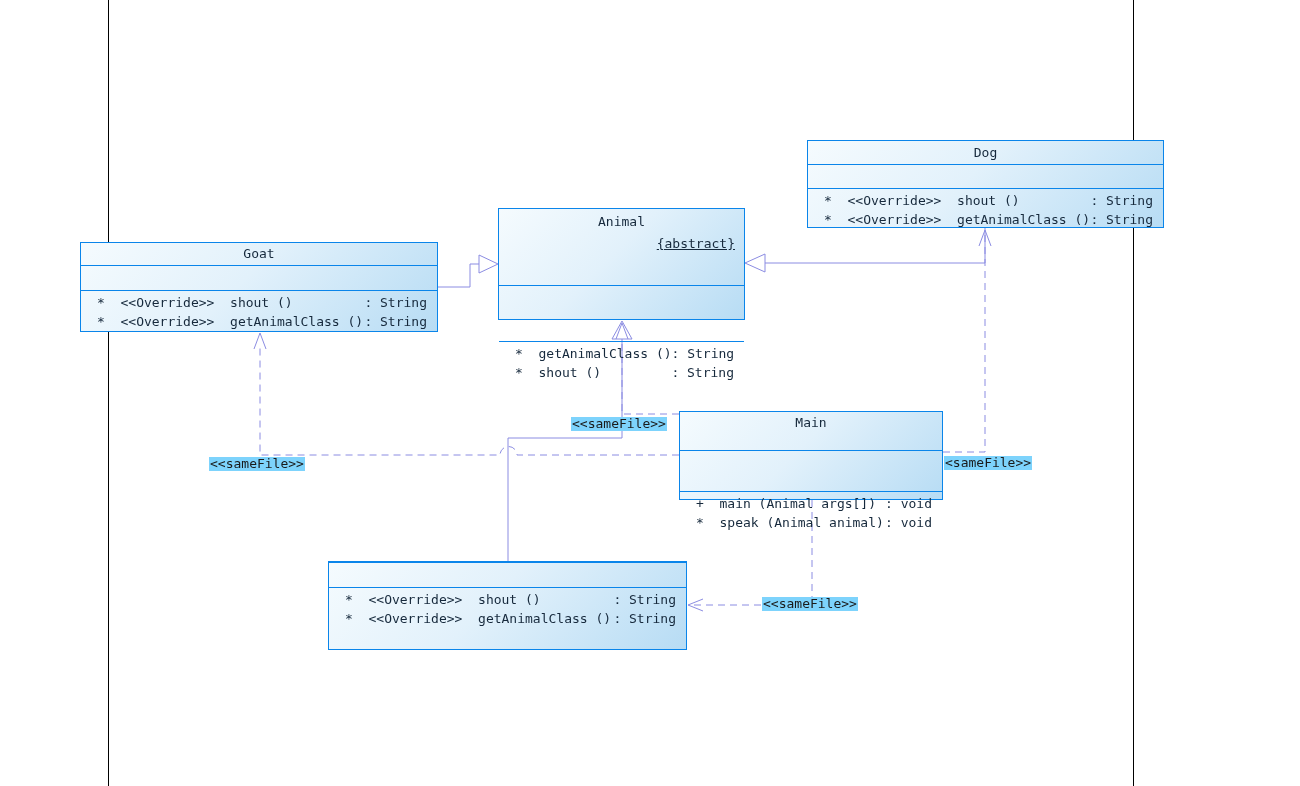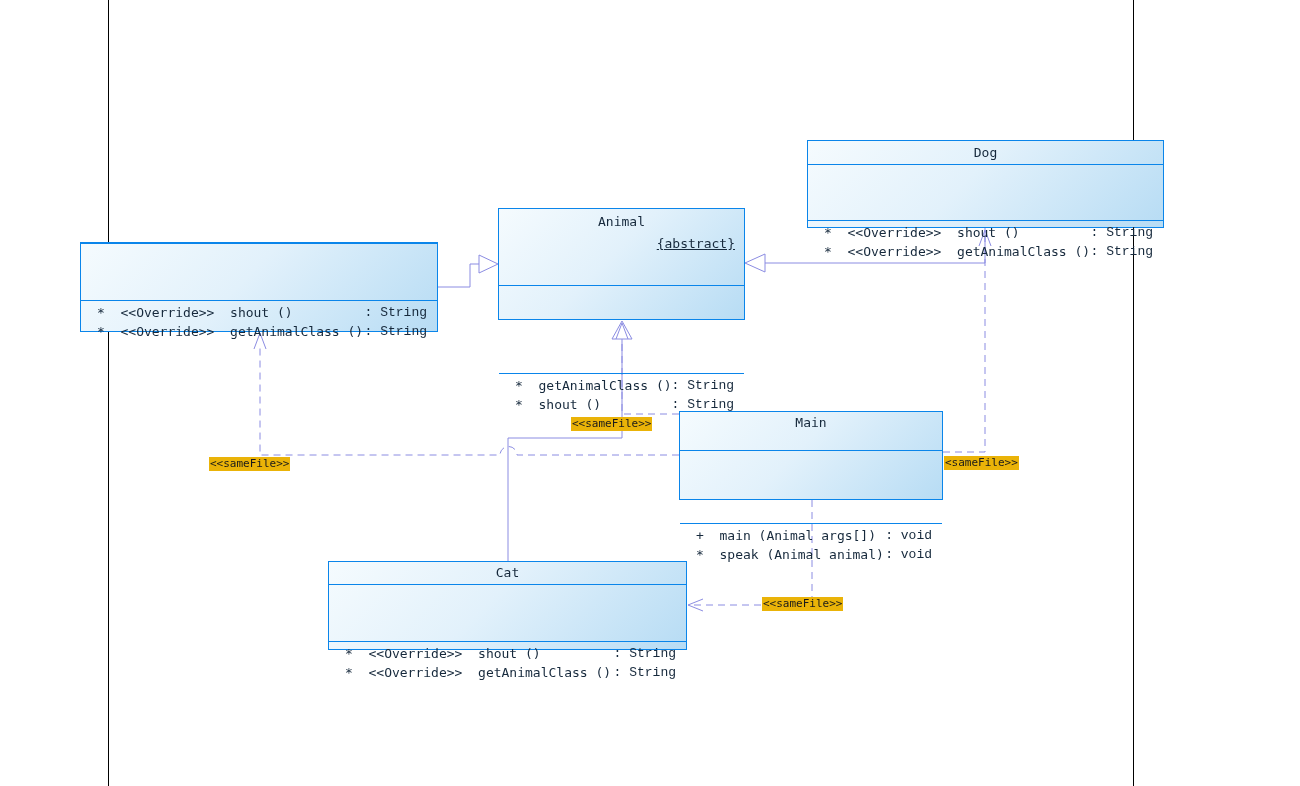--- a/index.html
+++ b/index.html
@@ -17,7 +17,7 @@
   .uml-name{text-align:center;white-space:pre;}
   .uml-stereotype{text-align:right;padding-right:9px;white-space:pre;text-decoration:underline;}
   .uml-attrs{border-top:1px solid var(--border);flex:0 0 auto;}
-  .uml-ops{border-top:1px solid var(--border);flex:1 1 auto;padding:2px 10px 0 16px;margin-top:32px;}
+  .uml-ops{border-top:1px solid var(--border);flex:1 1 auto;padding:2px 10px 0 16px;}
   .op-row{display:flex;height:19px;line-height:19px;white-space:pre;}
   .op-right{margin-left:auto;font-family:Liberation Mono, monospace;}
   .conn-label{

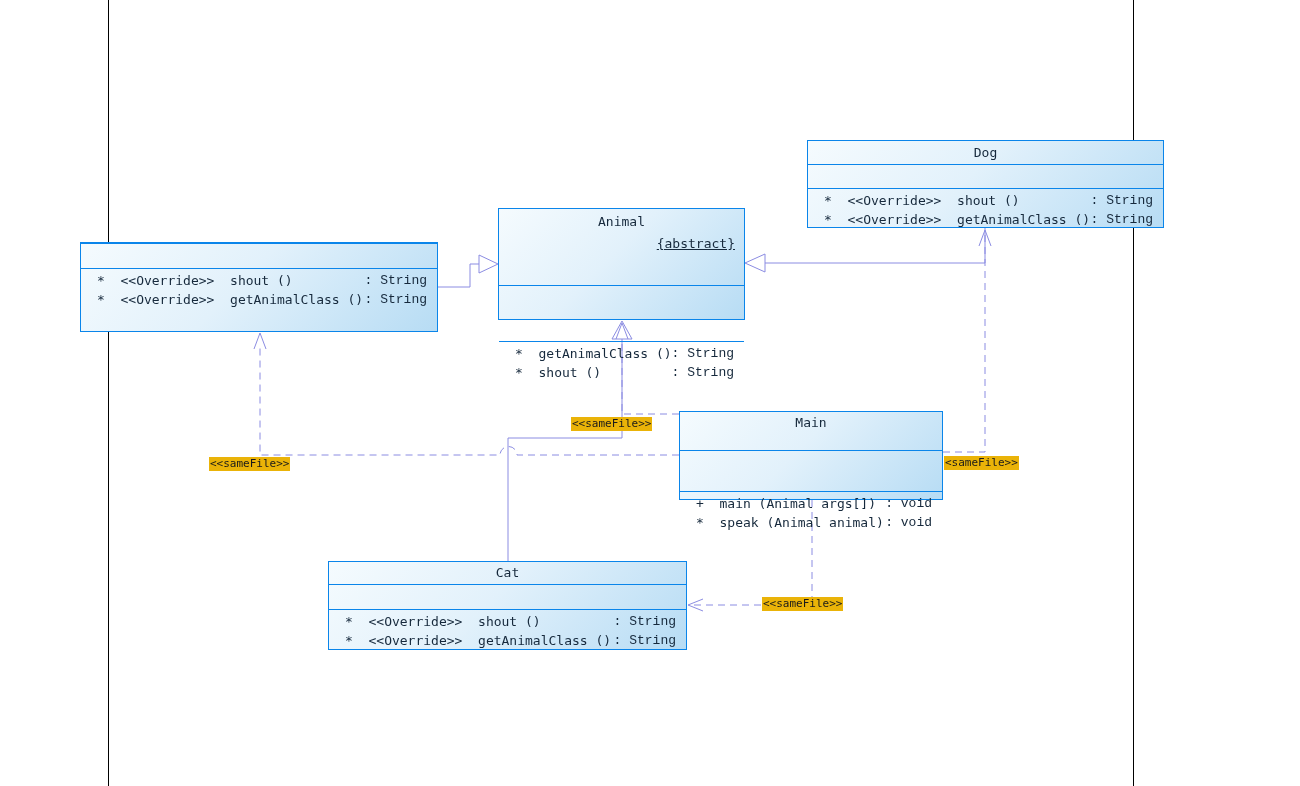--- a/index.html
+++ b/index.html
@@ -19,7 +19,7 @@
   .uml-attrs{border-top:1px solid var(--border);flex:0 0 auto;}
   .uml-ops{border-top:1px solid var(--border);flex:1 1 auto;padding:2px 10px 0 16px;}
   .op-row{display:flex;height:19px;line-height:19px;white-space:pre;}
-  .op-right{margin-left:auto;font-family:Liberation Mono, monospace;}
+  .op-right{margin-left:auto;}
   .conn-label{
     position:absolute;z-index:3;font-size:11px;line-height:14px;
     color:var(--labeltext);background:#eab308;white-space:pre;padding:0 1px;

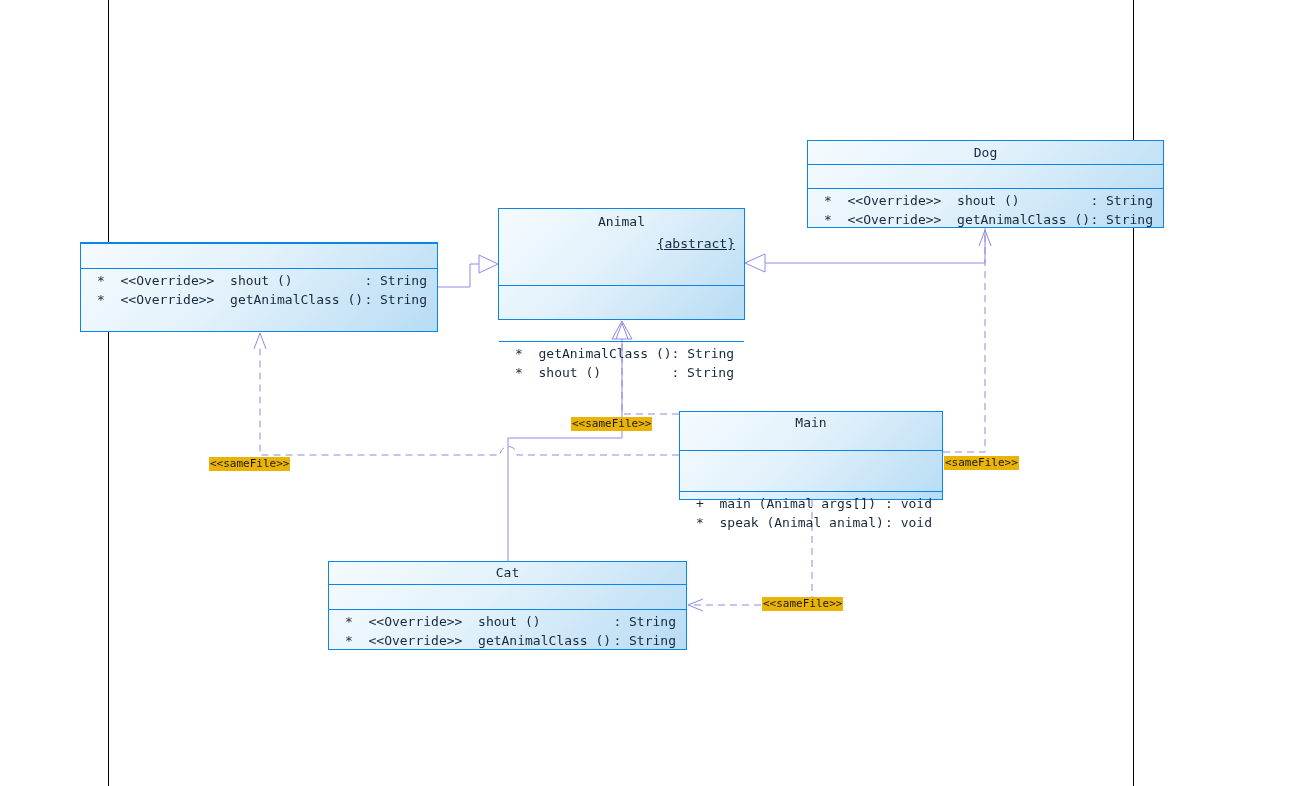--- a/index.html
+++ b/index.html
@@ -74,6 +74,10 @@
       </div>
   </div>
     <div class="uml-class" style="left: 80px; top: 242px; width: 358px; height: 90px;">
+    <div class="uml-title" style="height: 22px;">
+      <div class="uml-name" style="line-height: 22px;">Goat</div>
+
+    </div>
     <div class="uml-attrs" style="height: 24px;"></div>
     <div class="uml-ops">
         <div class="op-row"><span>*  &lt;&lt;Override&gt;&gt;  shout ()</span><span class="op-right">: String</span></div>

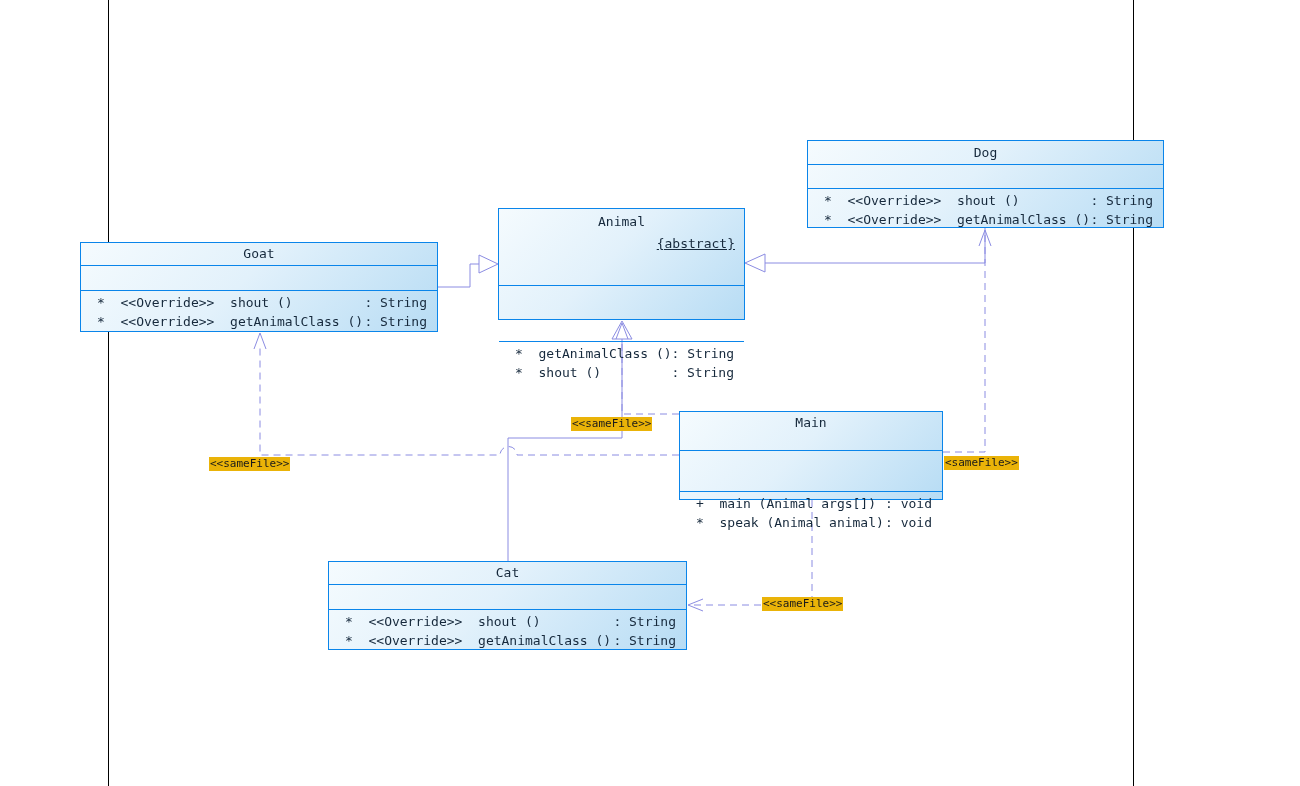--- a/index.html
+++ b/index.html
@@ -21,8 +21,8 @@
   .op-row{display:flex;height:19px;line-height:19px;white-space:pre;}
   .op-right{margin-left:auto;}
   .conn-label{
-    position:absolute;z-index:3;font-size:11px;line-height:14px;
-    color:var(--labeltext);background:#eab308;white-space:pre;padding:0 1px;
+    position:absolute;z-index:3;font-size:13px;line-height:14px;
+    color:var(--labeltext);background:#7dd3fc;white-space:pre;padding:0 1px;
   }
 </style>
 </head>

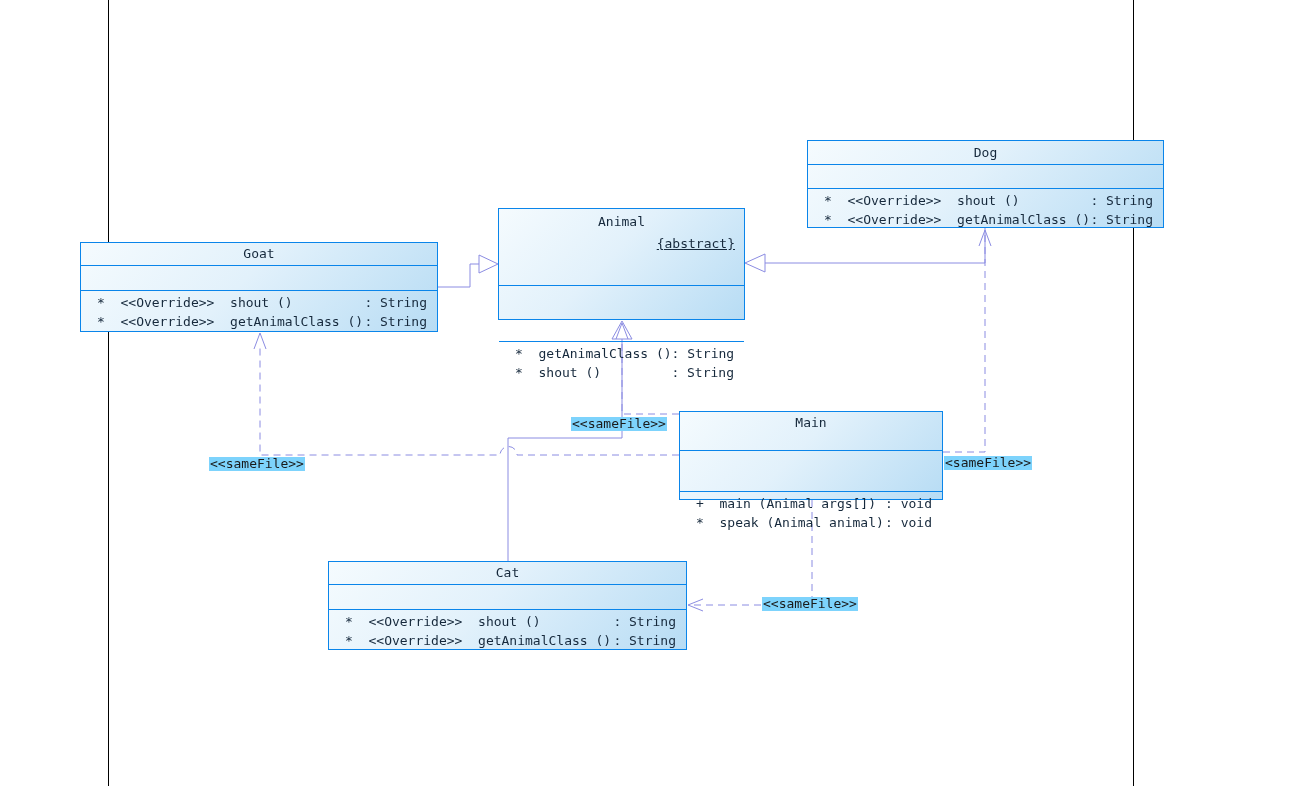--- a/index.html
+++ b/index.html
@@ -96,10 +96,6 @@
       </div>
   </div>
     <div class="uml-class" style="left: 328px; top: 561px; width: 359px; height: 89px;">
-    <div class="uml-title" style="height: 22px;">
-      <div class="uml-name" style="line-height: 22px;">Cat</div>
-
-    </div>
     <div class="uml-attrs" style="height: 24px;"></div>
     <div class="uml-ops">
         <div class="op-row"><span>*  &lt;&lt;Override&gt;&gt;  shout ()</span><span class="op-right">: String</span></div>

